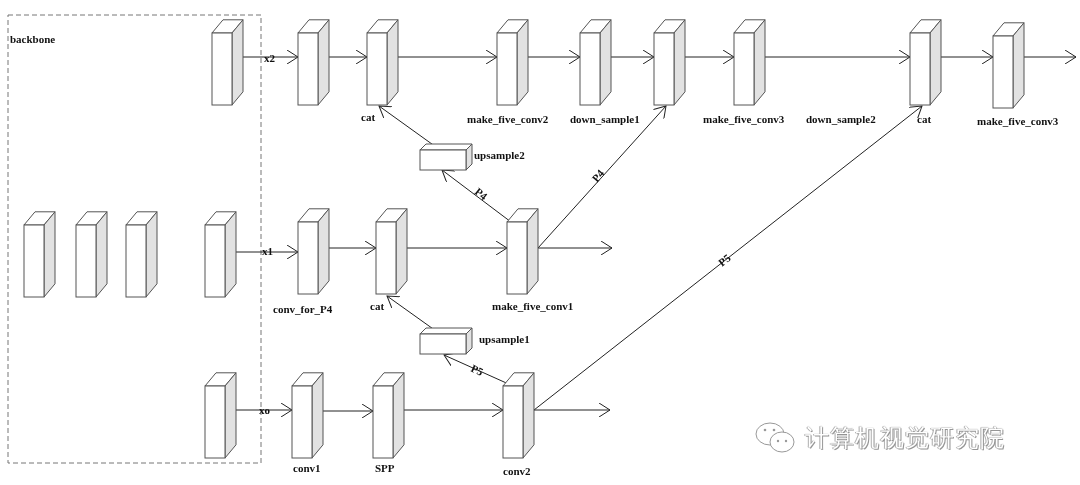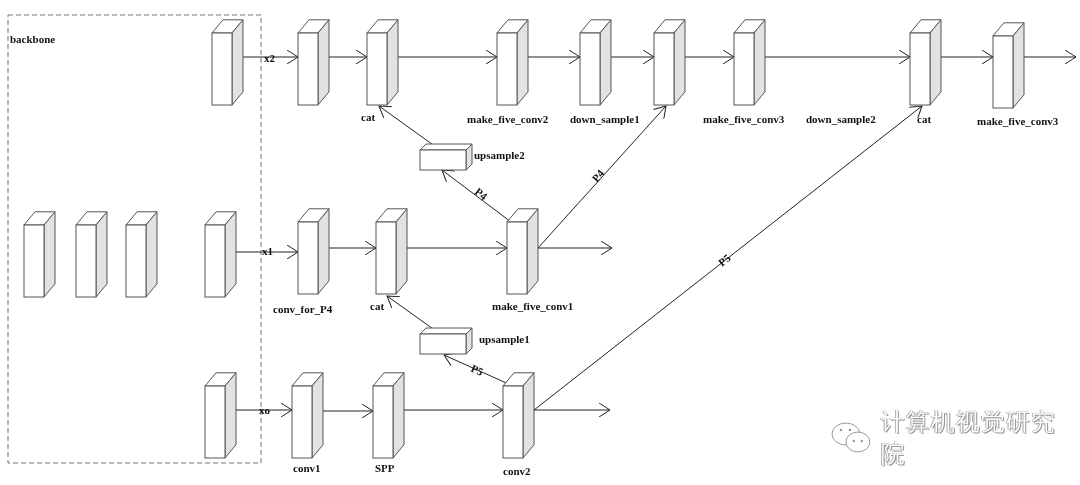--- a/index.html
+++ b/index.html
@@ -11,7 +11,7 @@
   .side { fill: #e2e2e2; stroke: #555; stroke-width: 1; }
   .top { fill: #ffffff; stroke: #555; stroke-width: 1; }
   .backbone-box { fill: none; stroke: #777; stroke-width: 1; stroke-dasharray: 5,3; }
-  .watermark { position: absolute; left: 829px; top: 418px; height: 40px; display: flex; align-items: center; gap: 6px; }
+  .watermark { position: absolute; left: 753px; top: 418px; height: 40px; display: flex; align-items: center; gap: 6px; }
   .wm-text { font-family: "DejaVu Sans", sans-serif; font-size: 24px; color: #ffffff; letter-spacing: 1px;
     text-shadow: 0 0 1px #777, 1px 1px 0 #999, -1px 0 0 #bbb; }
 </style>

